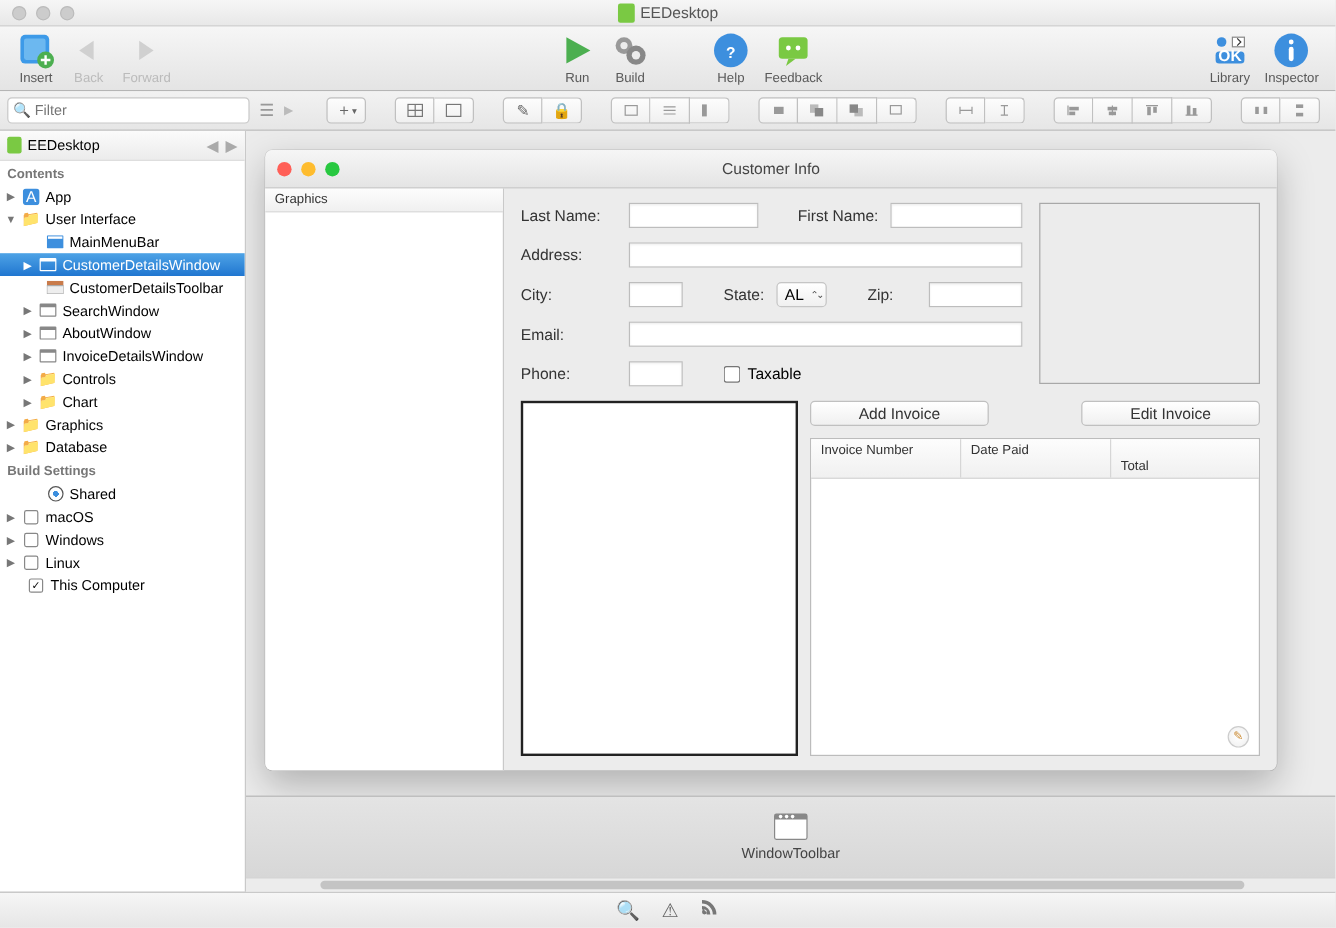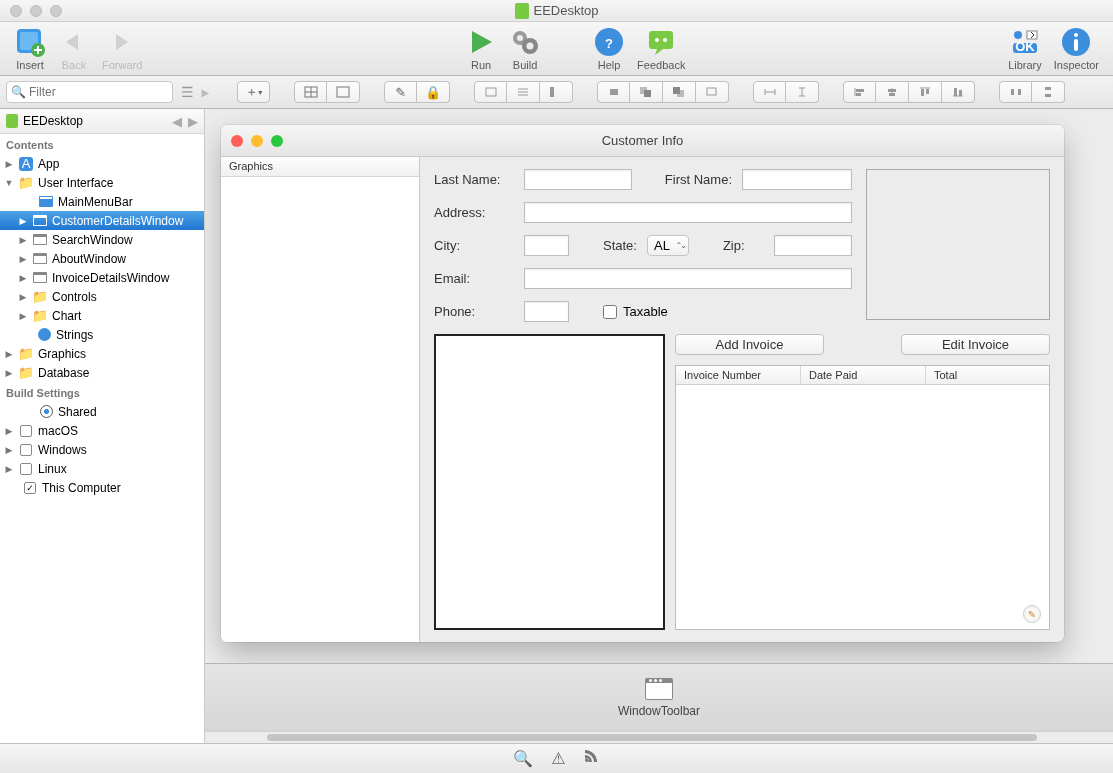--- a/index.html
+++ b/index.html
@@ -23,7 +23,7 @@
 
 .subtoolbar { height: 33px; background: linear-gradient(#f2f2f2,#e6e6e6); border-bottom: 1px solid #b5b5b5; display: flex; align-items: center; padding: 0 6px; gap: 8px; }
 .search-filter { position: relative; }
-.search-filter input { width: 167px; height: 22px; border: 1px solid #c8c8c8; border-radius: 4px; padding-left: 22px; font-size: 12px; background: #fff; }
+.search-filter input { width: 202px; height: 22px; border: 1px solid #c8c8c8; border-radius: 4px; padding-left: 22px; font-size: 12px; background: #fff; }
 .search-filter .mag { position: absolute; left: 5px; top: 4px; color: #888; font-size: 12px; }
 .lines-icon { color: #999; font-size: 14px; }
 .btn-group { display: flex; }

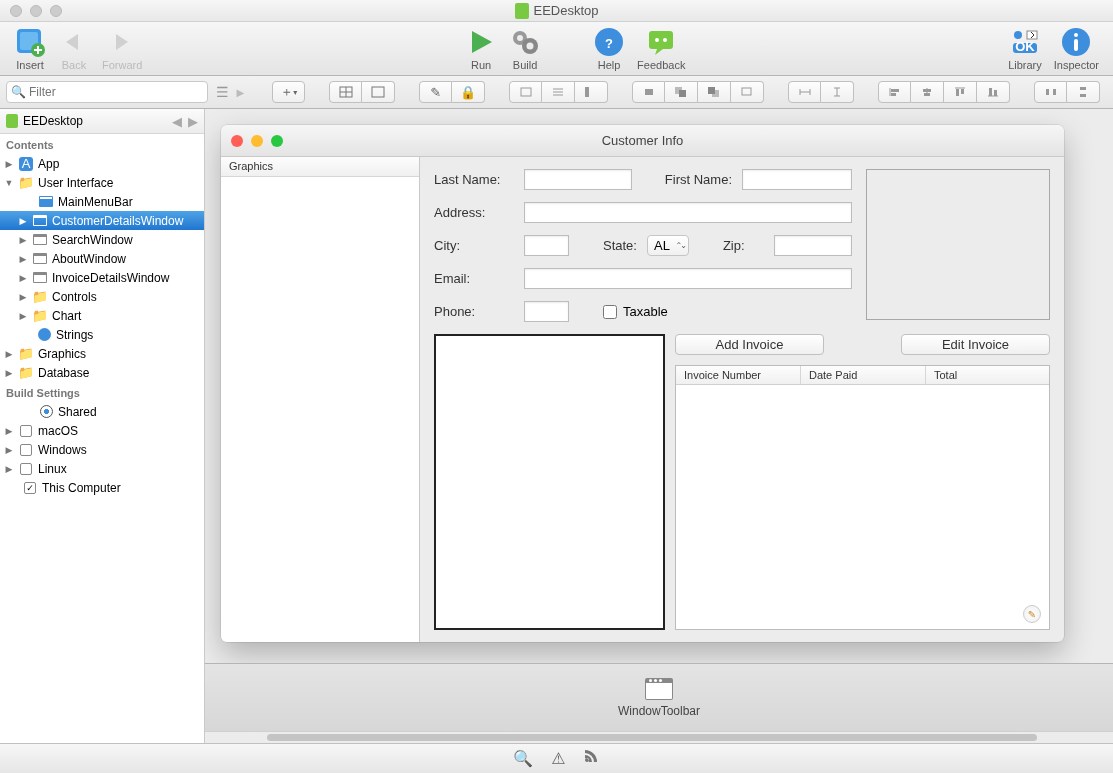--- a/index.html
+++ b/index.html
@@ -395,6 +395,15 @@
           </span>
         <span class="row-label">CustomerDetailsWindow</span>
       </div>
+      <div class="tree-row" style="padding-left:34px">
+        <span class="row-icon">
+            <svg width="14" height="11">
+              <rect width="14" height="4" fill="#c97b4a"></rect>
+              <rect y="4" width="14" height="7" fill="#eee" stroke="#aaa"></rect>
+            </svg>
+          </span>
+        <span class="row-label">CustomerDetailsToolbar</span>
+      </div>
       <div class="tree-row" style="padding-left:18px">
         <span class="disclosure">▶</span>
         <span class="row-icon">

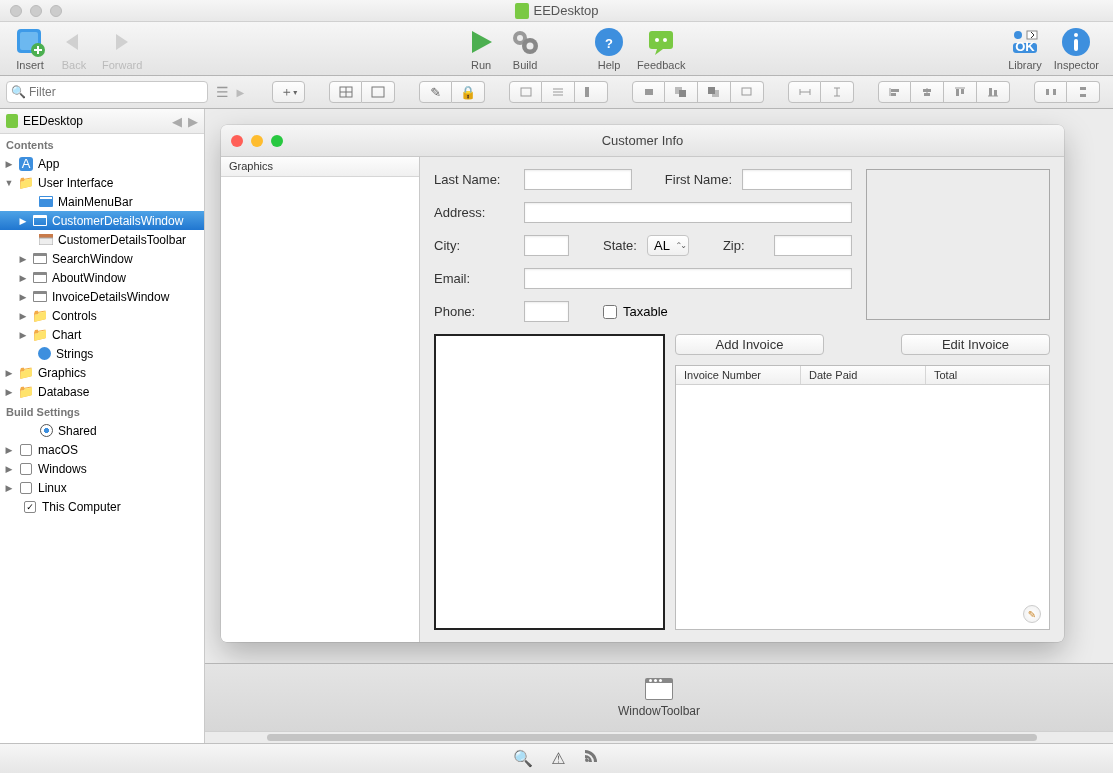--- a/index.html
+++ b/index.html
@@ -435,12 +435,6 @@
         <span class="row-icon folder-icon">📁</span>
         <span class="row-label">Chart</span>
       </div>
-      <div class="tree-row" style="padding-left:32px">
-        <span class="row-icon">
-            <span class="globe-icon"></span>
-          </span>
-        <span class="row-label">Strings</span>
-      </div>
       <div class="tree-row" style="padding-left:4px">
         <span class="disclosure">▶</span>
         <span class="row-icon folder-icon">📁</span>

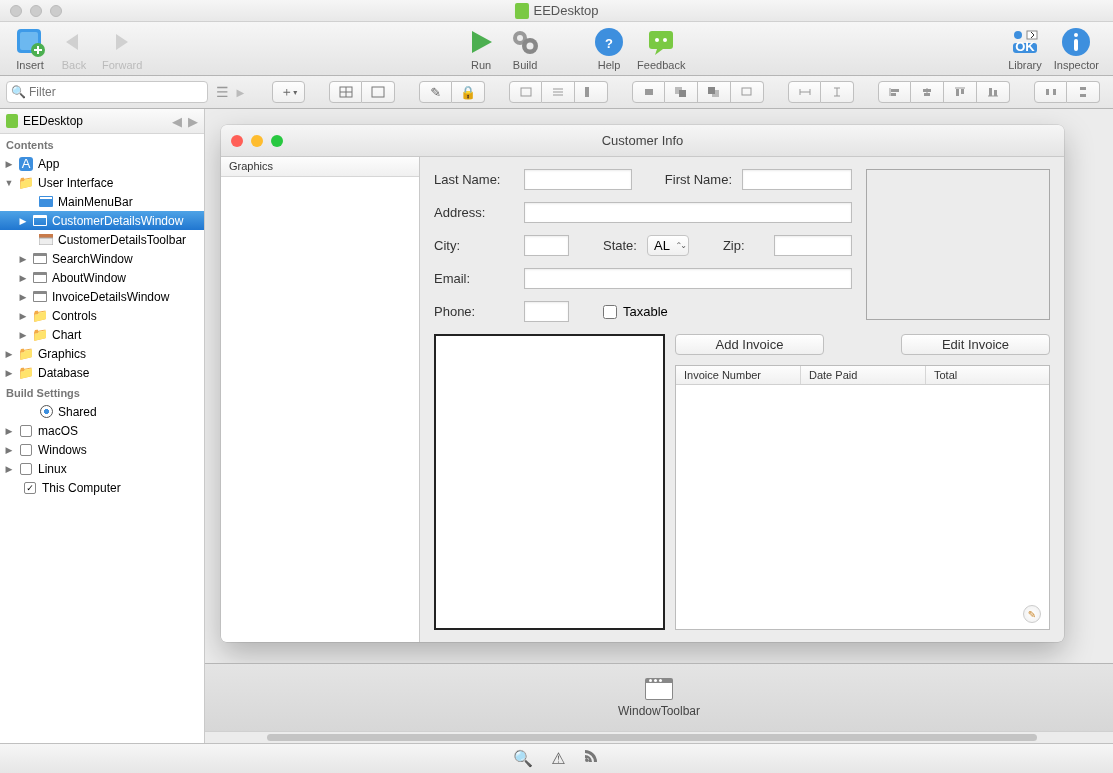--- a/index.html
+++ b/index.html
@@ -86,7 +86,7 @@
 .inv-table { flex: 1; border: 1px solid #bcbcbc; background: #fff; }
 .inv-header { display: flex; background: linear-gradient(#fdfdfd,#f0f0f0); border-bottom: 1px solid #d0d0d0; }
 .inv-col { padding: 3px 8px; font-size: 11px; color: #333; border-right: 1px solid #d6d6d6; }
-.inv-col:last-child { border-right: none; }
+.inv-col:last-child { border-right: none; margin-top: 14px; }
 
 
 .tray { height: 68px; background: linear-gradient(#e4e4e4,#d7d7d7); border-top: 1px solid #b5b5b5; display: flex; flex-direction: column; align-items: center; justify-content: center; }

